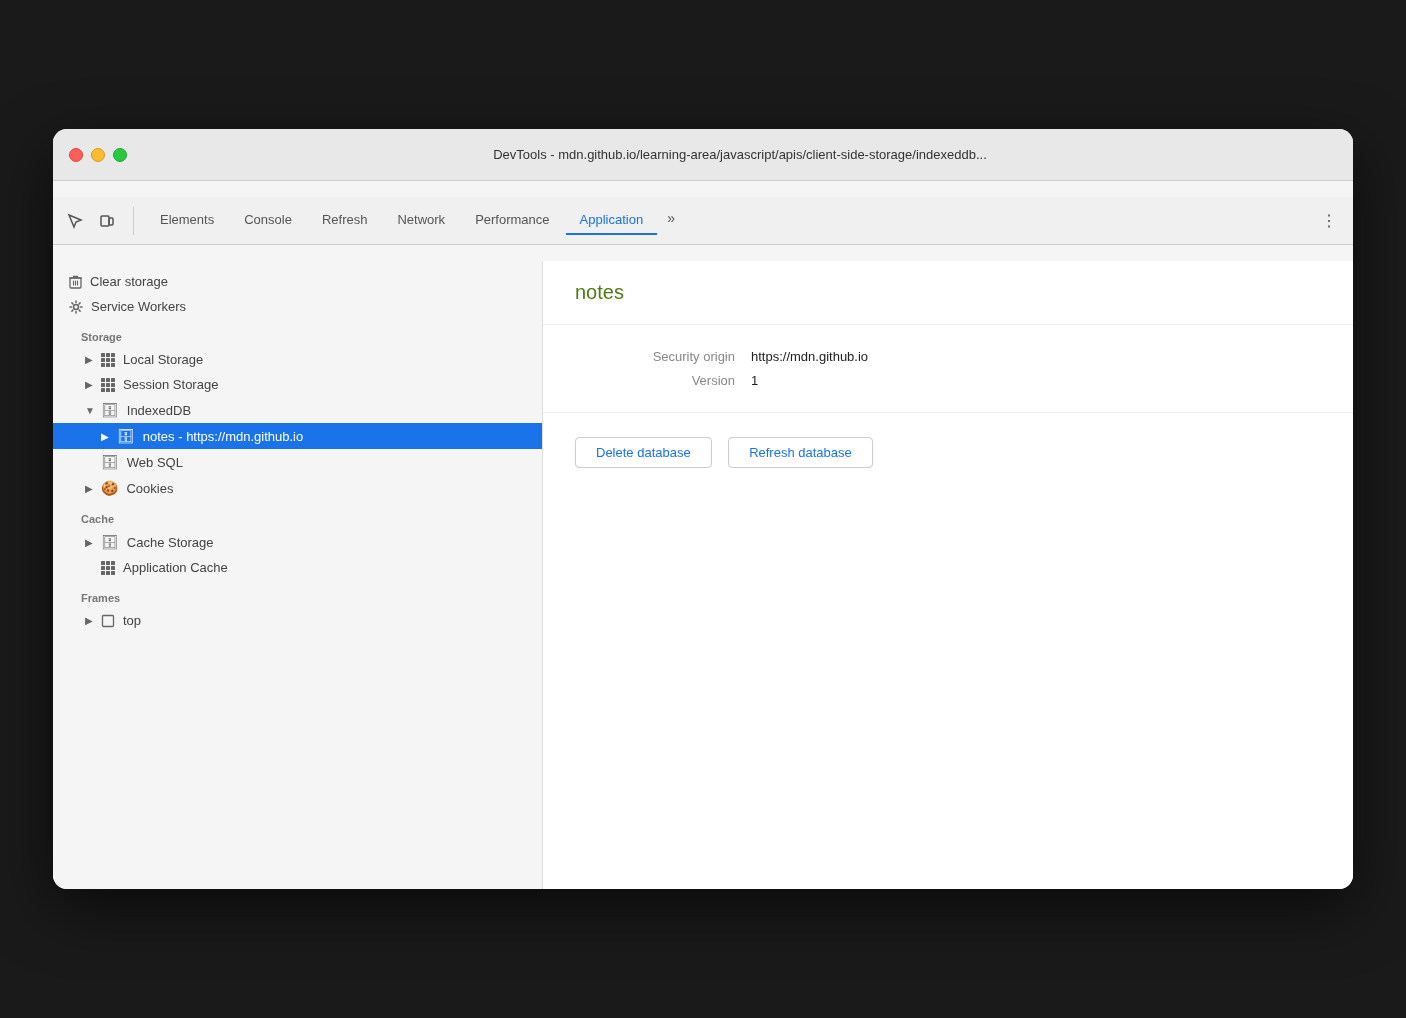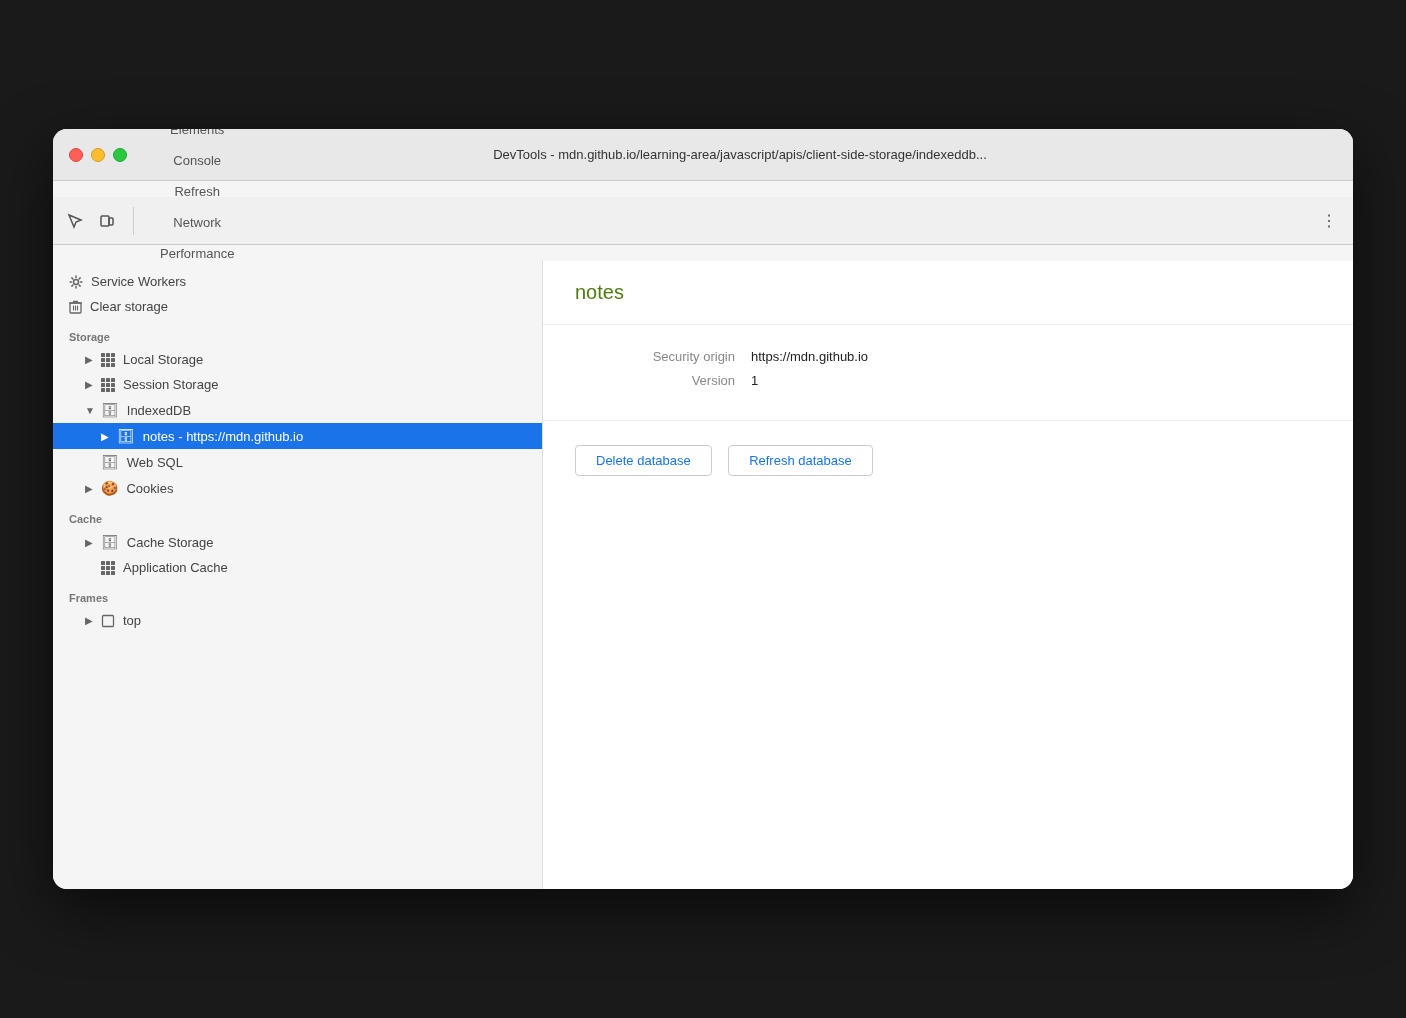--- a/index.html
+++ b/index.html
@@ -79,9 +79,7 @@
     }
     .tabs {
       display: flex;
-      align-items: center;
       gap: 2px;
-      flex-direction: column;
     }
     .tab {
       padding: 6px 14px;

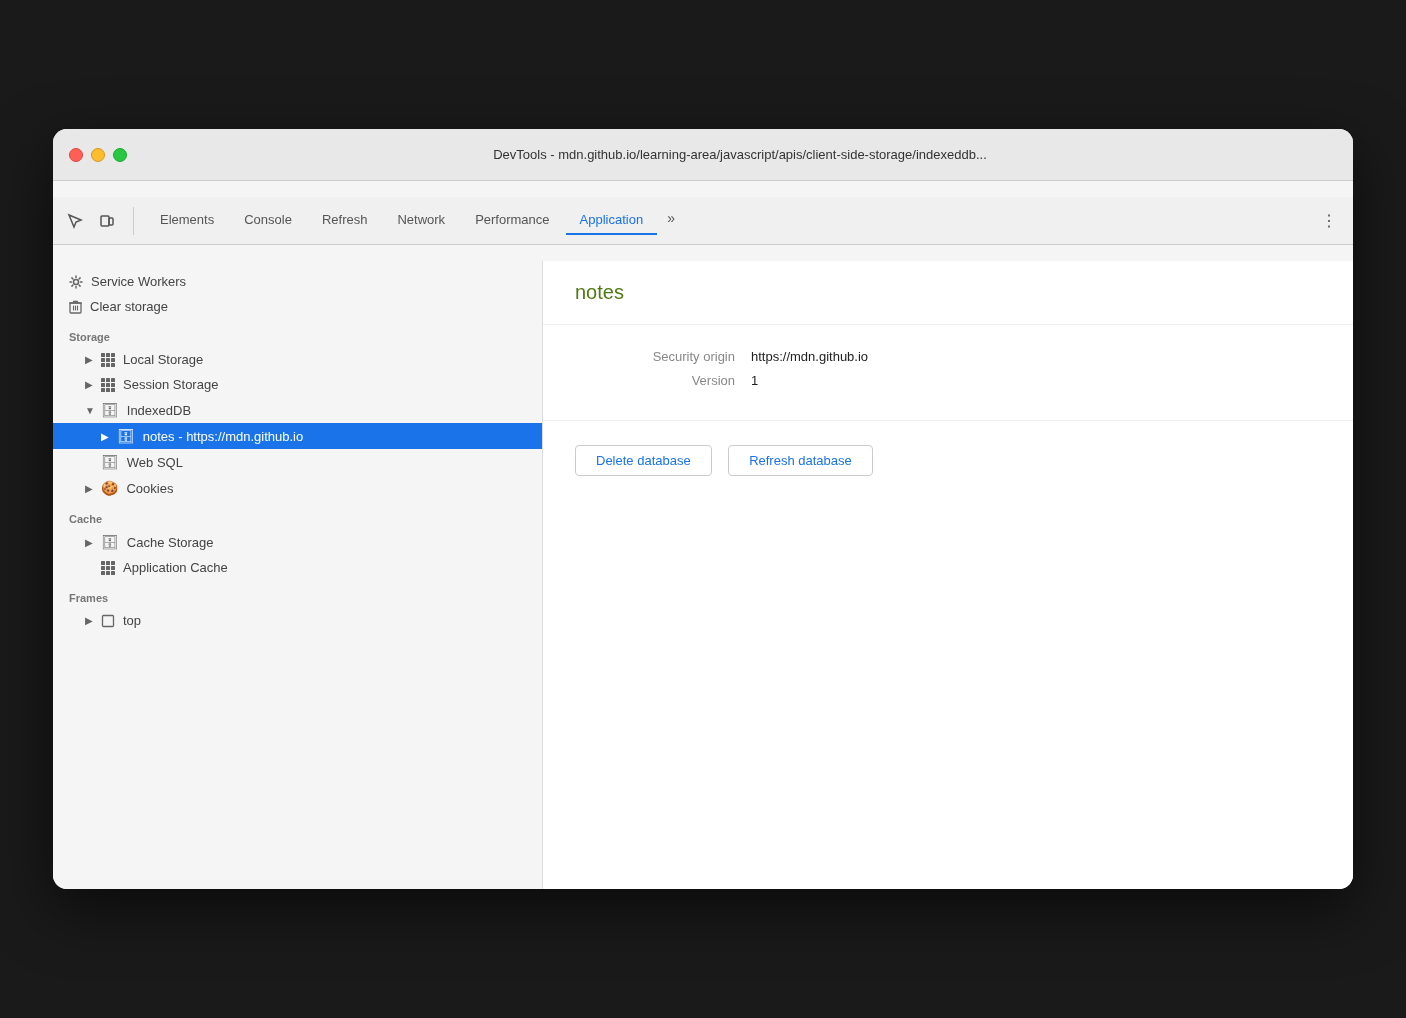--- a/index.html
+++ b/index.html
@@ -271,16 +271,6 @@
 
       <div class="sidebar-item">
         <span class="item-icon">
-          <svg width="14" height="14" viewBox="0 0 14 14" fill="#666">
-            <circle cx="7" cy="7" r="2.5" fill="none" stroke="#666" stroke-width="1.5"></circle>
-            <path d="M7 1v1.5M7 11.5V13M1 7h1.5M11.5 7H13M2.9 2.9l1.06 1.06M10.04 10.04l1.06 1.06M2.9 11.1l1.06-1.06M10.04 3.96l1.06-1.06" stroke="#666" stroke-width="1.5" stroke-linecap="round"></path>
-          </svg>
-        </span>
-        <span>Service Workers</span>
-      </div>
-
-      <div class="sidebar-item">
-        <span class="item-icon">
           <svg width="13" height="14" viewBox="0 0 13 14" fill="none">
             <rect x="1" y="3" width="11" height="10" rx="1" stroke="#666" stroke-width="1.3"></rect>
             <path d="M0 3h13" stroke="#666" stroke-width="1.3"></path>
@@ -289,6 +279,16 @@
           </svg>
         </span>
         <span>Clear storage</span>
+      </div>
+
+      <div class="sidebar-item">
+        <span class="item-icon">
+          <svg width="14" height="14" viewBox="0 0 14 14" fill="#666">
+            <circle cx="7" cy="7" r="2.5" fill="none" stroke="#666" stroke-width="1.5"></circle>
+            <path d="M7 1v1.5M7 11.5V13M1 7h1.5M11.5 7H13M2.9 2.9l1.06 1.06M10.04 10.04l1.06 1.06M2.9 11.1l1.06-1.06M10.04 3.96l1.06-1.06" stroke="#666" stroke-width="1.5" stroke-linecap="round"></path>
+          </svg>
+        </span>
+        <span>Service Workers</span>
       </div>
 
       <div class="sidebar-section-label">Storage</div>

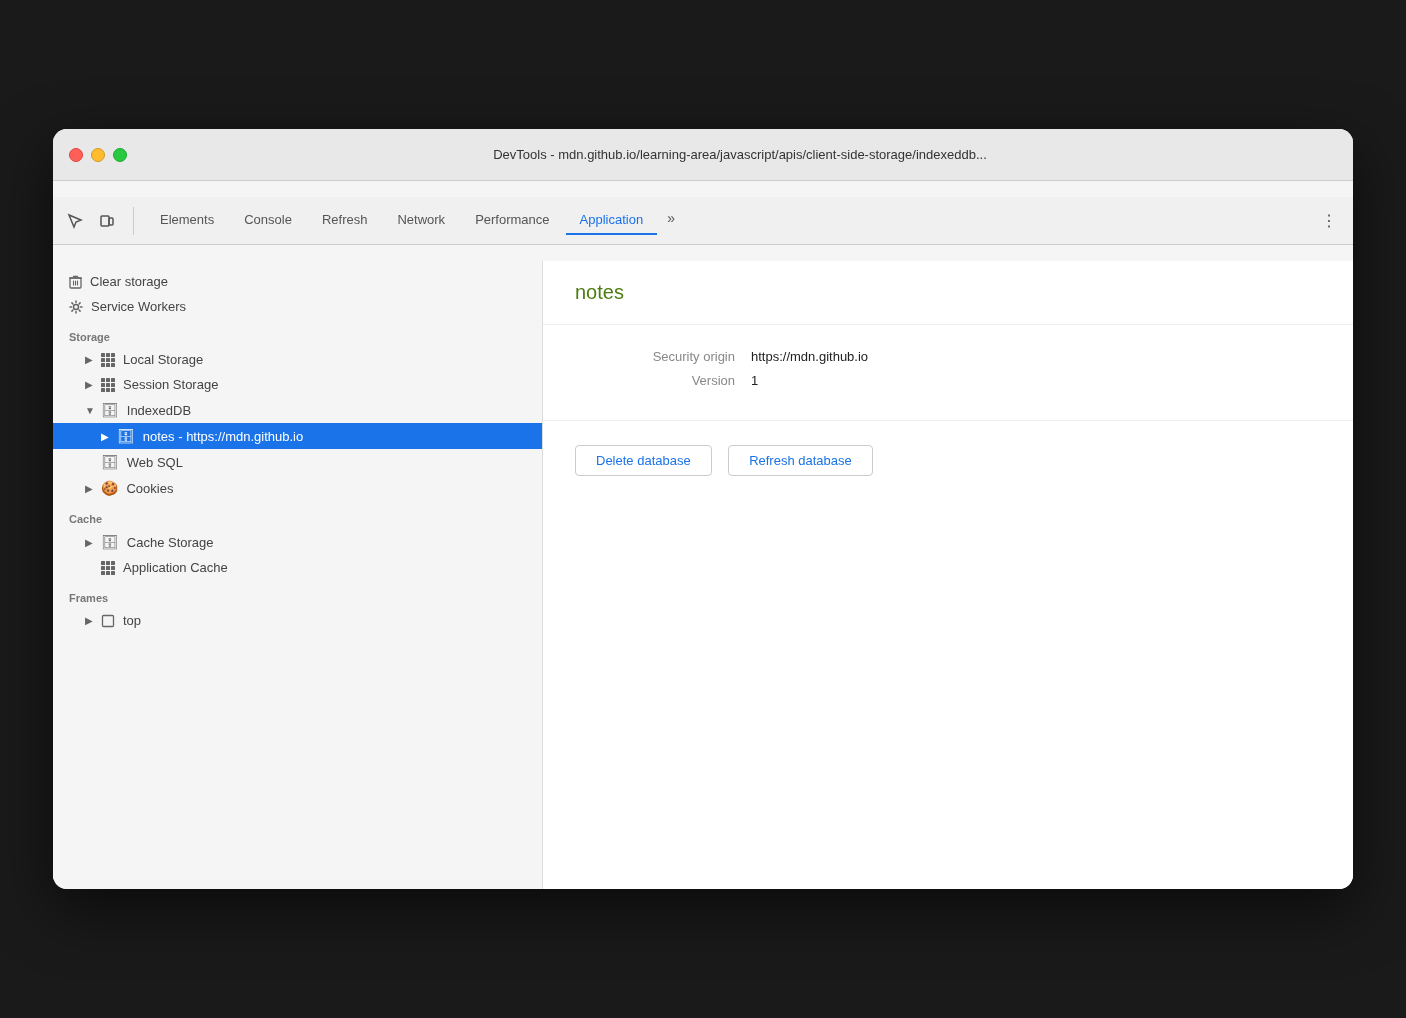--- a/index.html
+++ b/index.html
@@ -137,7 +137,7 @@
       font-size: 11px;
       font-weight: 600;
       color: #777;
-      padding: 12px 16px 4px;
+      padding: 12px 28px 4px;
       text-transform: none;
       letter-spacing: 0;
     }

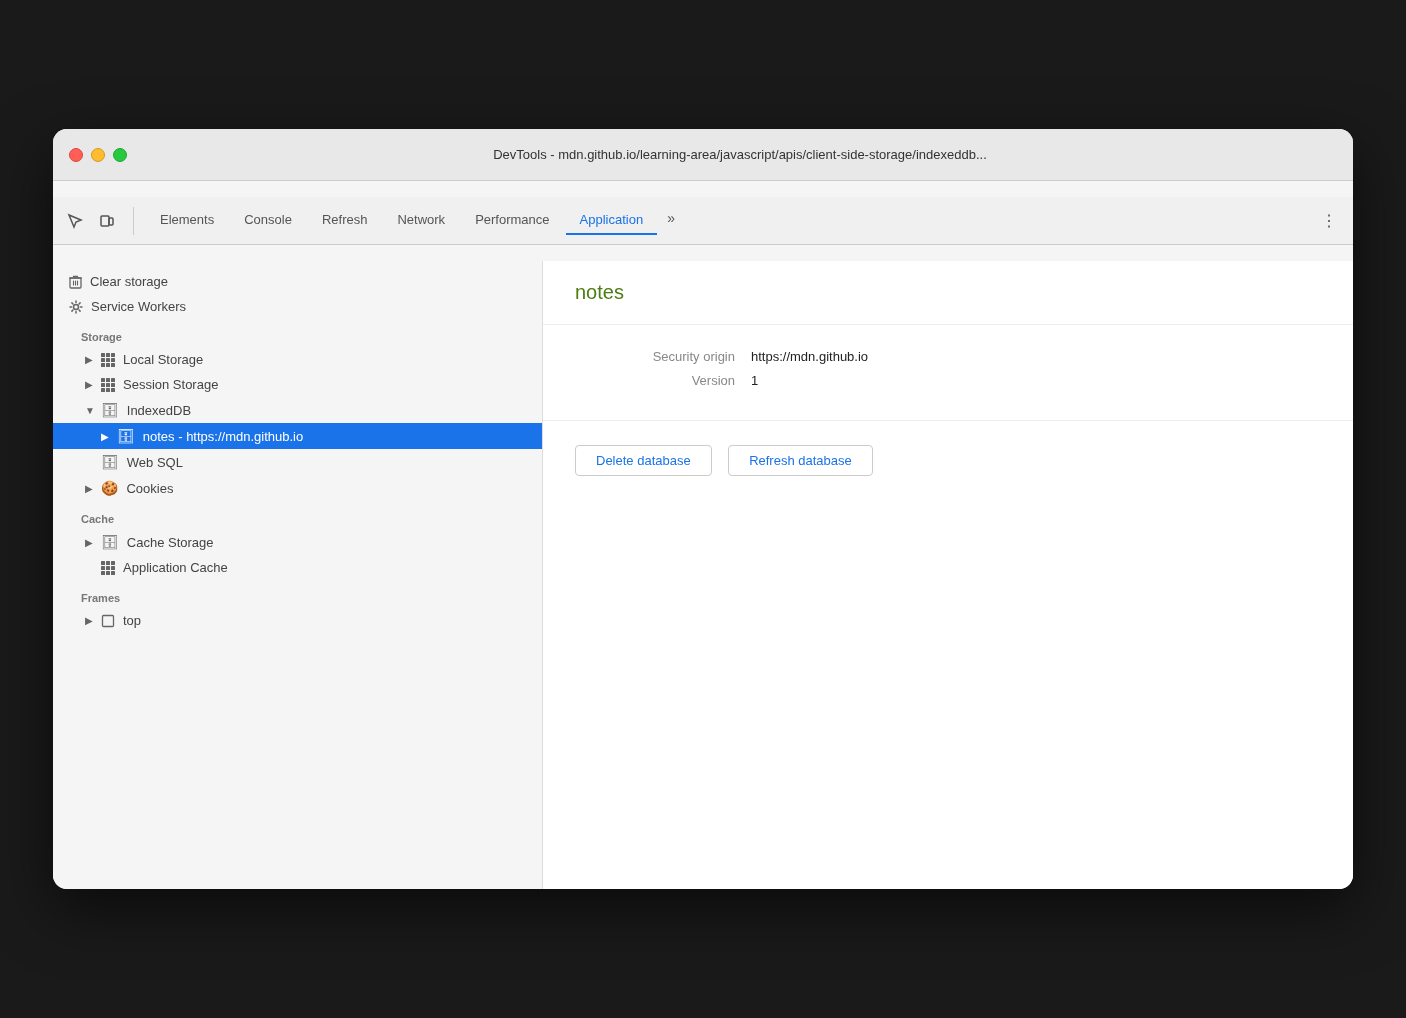--- a/index.html
+++ b/index.html
@@ -180,7 +180,7 @@
       align-items: center;
       margin-bottom: 9px;
     }
-    .info-row:last-child { margin-bottom: 8px; }
+    .info-row:last-child { margin-bottom: 0; }
     .info-label {
       font-size: 13px;
       color: #888;

